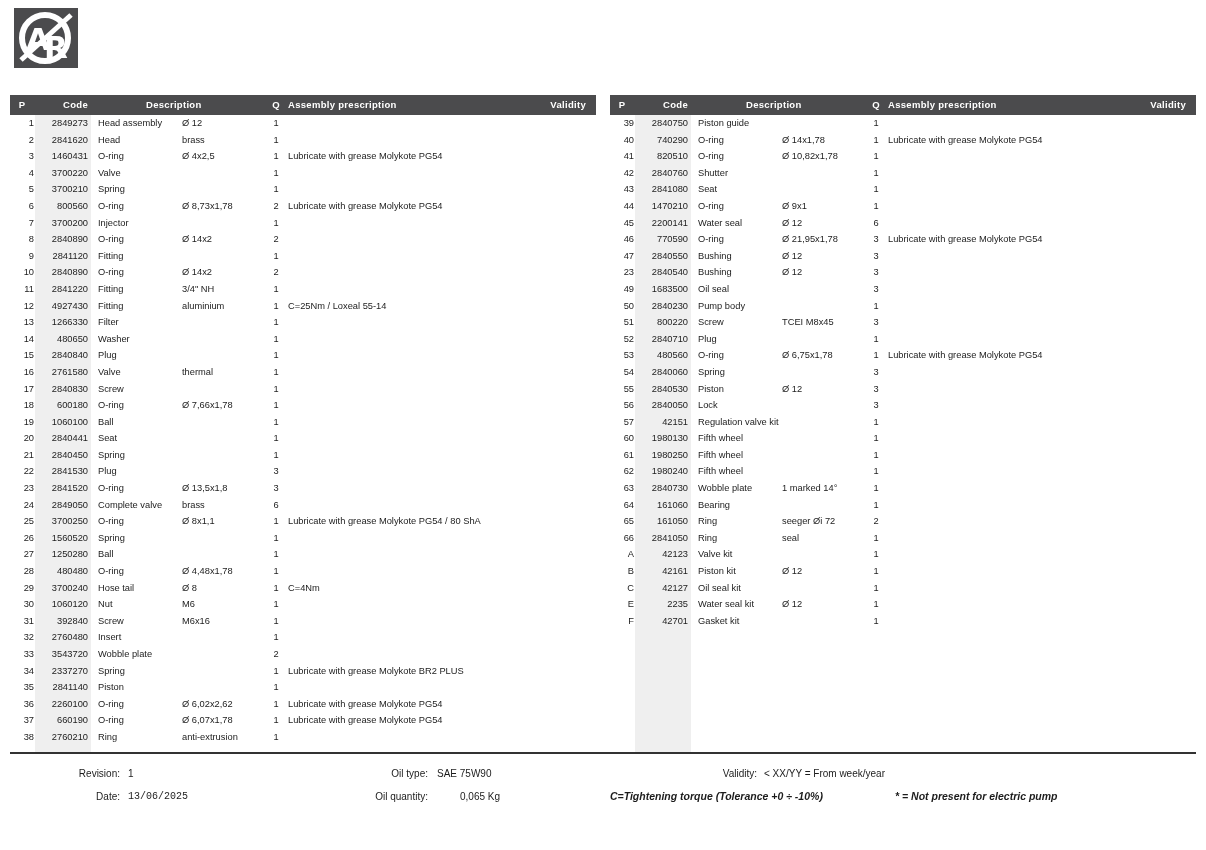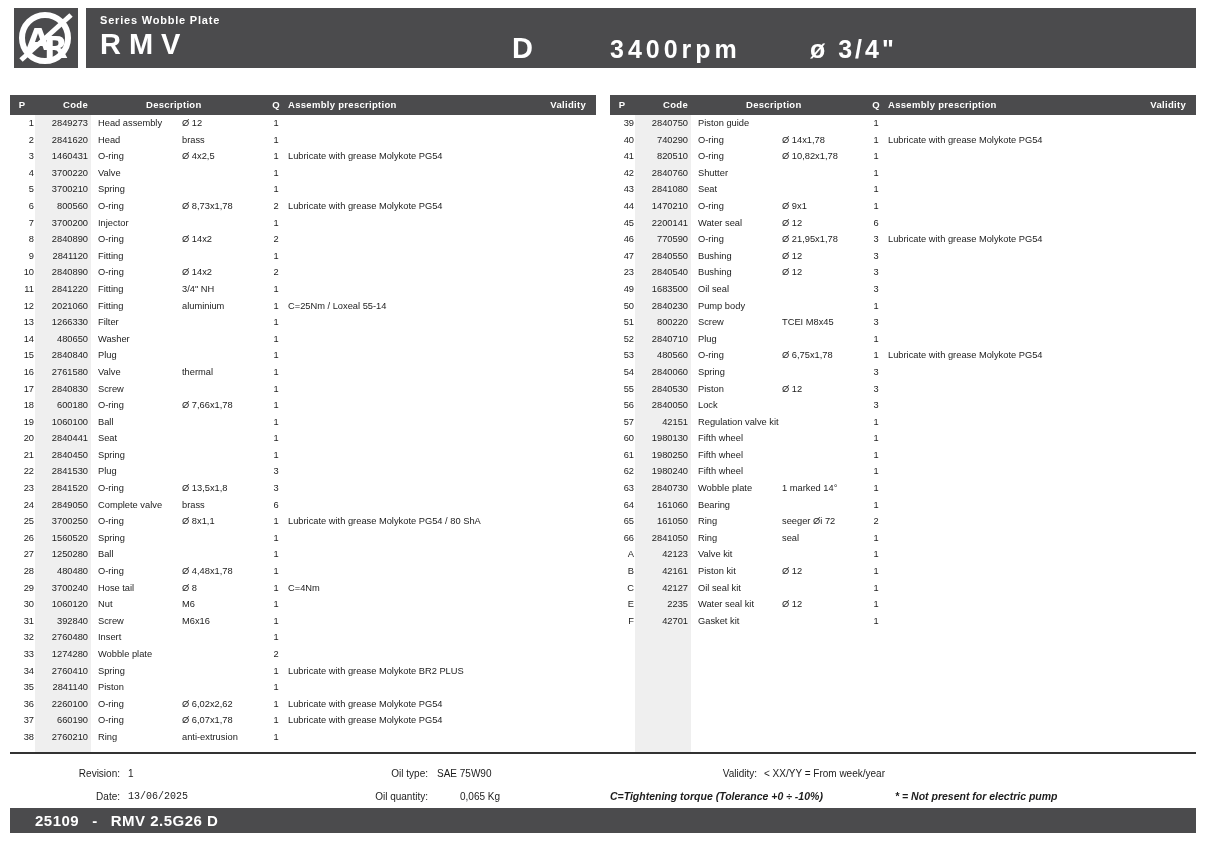--- a/index.html
+++ b/index.html
@@ -70,13 +70,6 @@
     </svg>
   </div>
 
-  <div class="title-bar">
-    <div class="series-label">Series Wobble Plate</div>
-    <div class="series-name">RMV</div>
-    <div class="hdr-variant">D</div>
-    <div class="hdr-rpm">3400rpm</div>
-    <div class="hdr-diam">ø 3/4"</div>
-  </div>
 
   <div class="ptable left">
     <div class="thead">

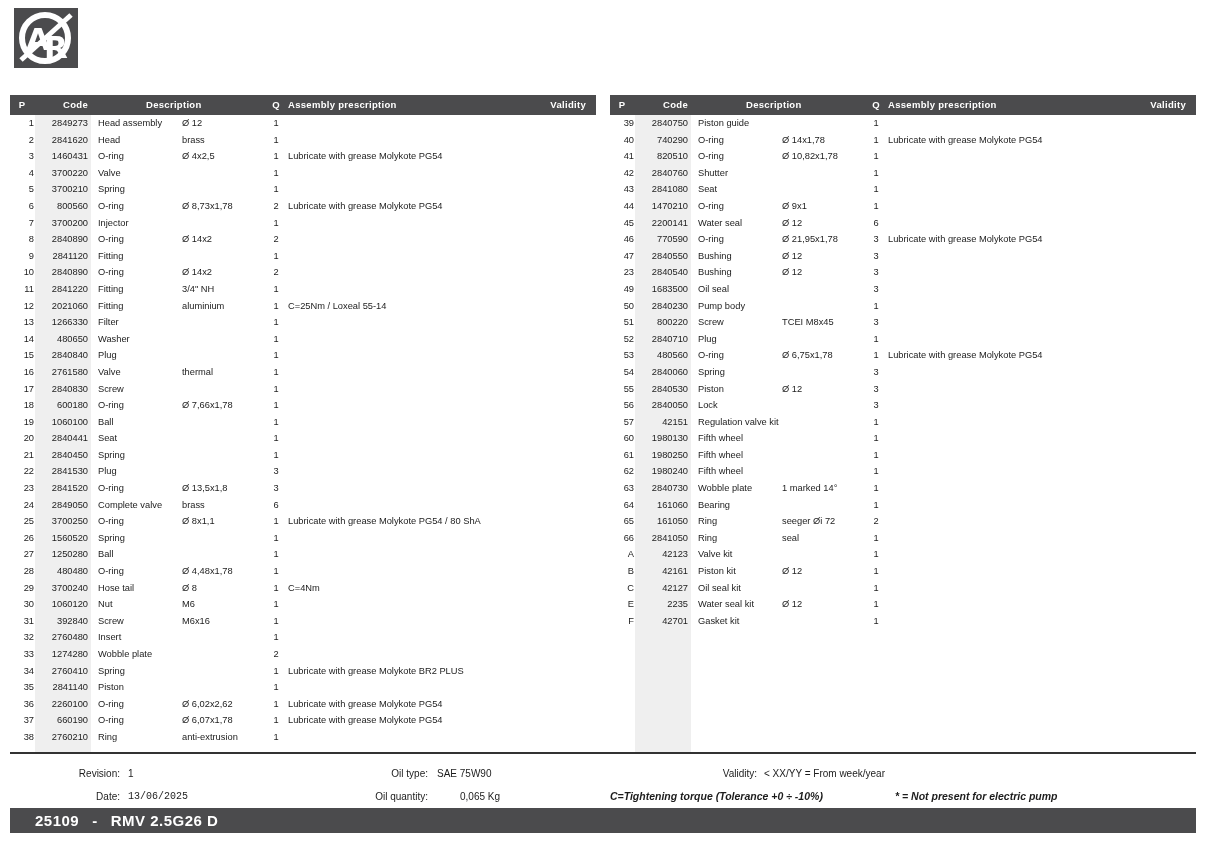--- a/index.html
+++ b/index.html
@@ -184,7 +184,7 @@
         </div>
         <div class="prow">
           <span class="c-p">12</span>
-          <span class="c-code">2021060</span>
+          <span class="c-code">4927430</span>
           <span class="c-desc">Fitting</span>
           <span class="c-variant">aluminium</span>
           <span class="c-q">1</span>

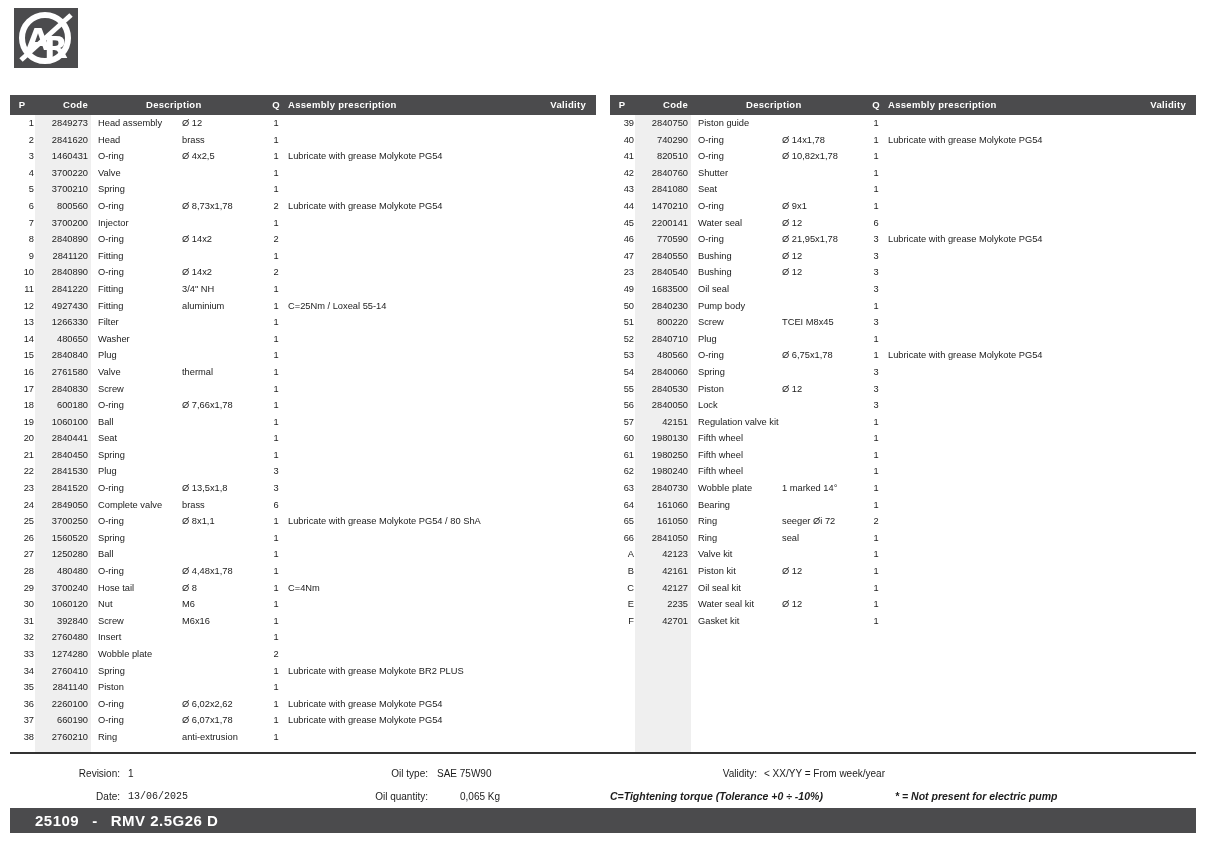--- a/index.html
+++ b/index.html
@@ -373,7 +373,7 @@
         </div>
         <div class="prow">
           <span class="c-p">33</span>
-          <span class="c-code">1274280</span>
+          <span class="c-code">3543720</span>
           <span class="c-desc">Wobble plate</span>
           <span class="c-variant"></span>
           <span class="c-q">2</span>

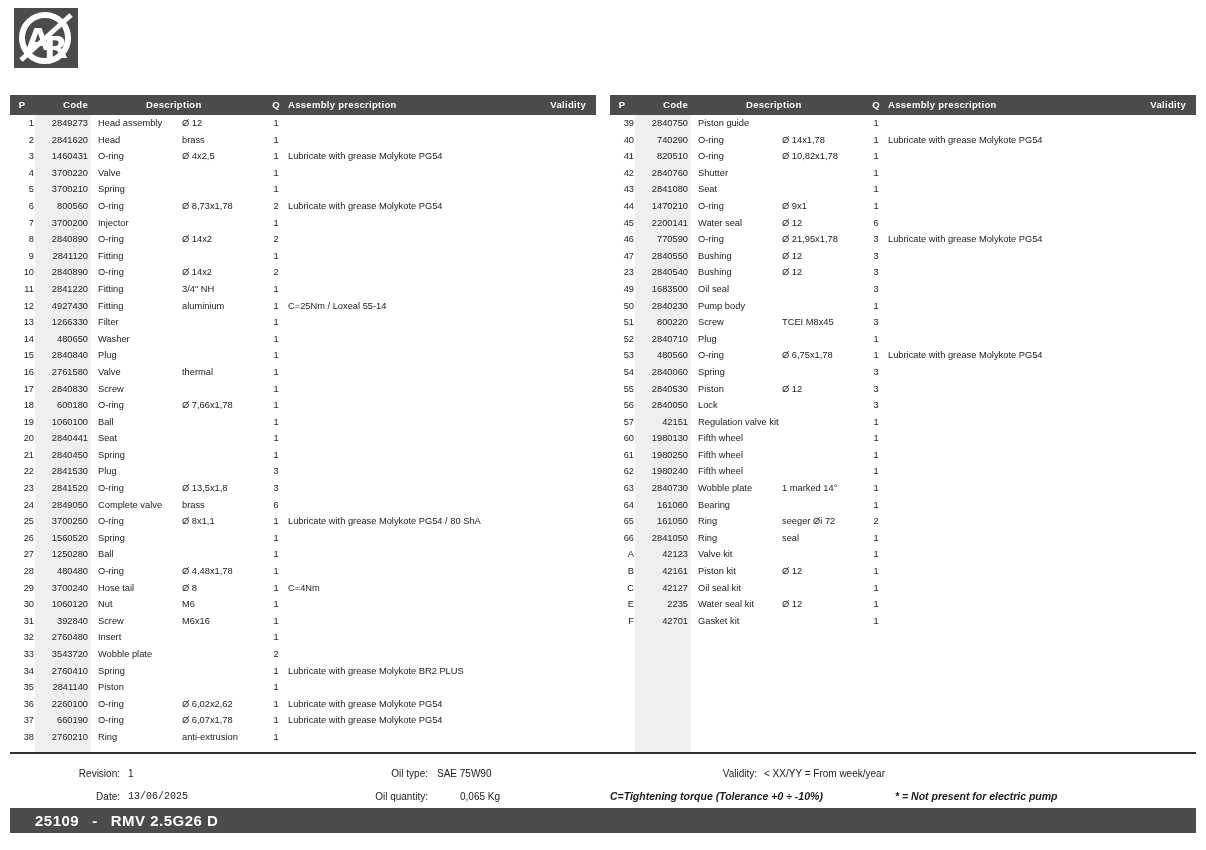--- a/index.html
+++ b/index.html
@@ -382,7 +382,7 @@
         </div>
         <div class="prow">
           <span class="c-p">34</span>
-          <span class="c-code">2760410</span>
+          <span class="c-code">2337270</span>
           <span class="c-desc">Spring</span>
           <span class="c-variant"></span>
           <span class="c-q">1</span>

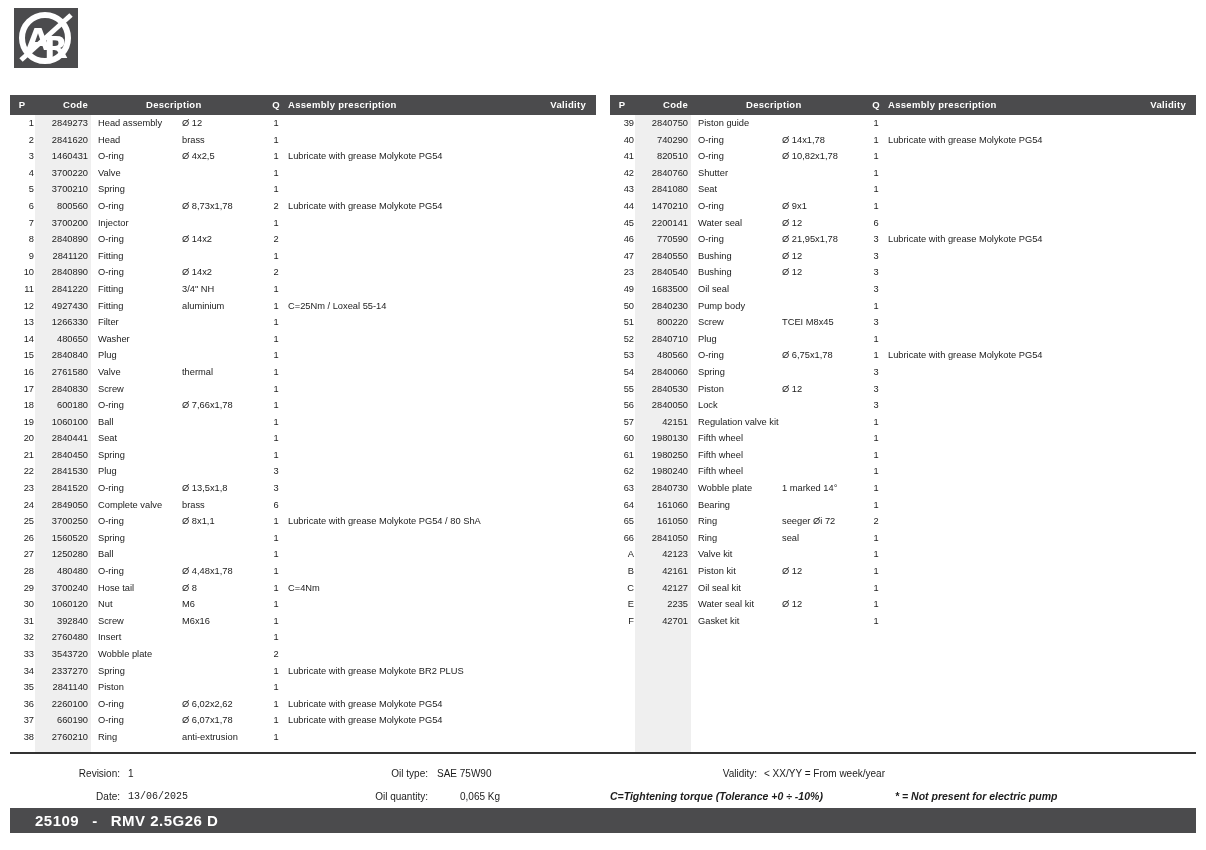--- a/index.html
+++ b/index.html
@@ -744,9 +744,6 @@
     <span class="f-abs note" style="left:855px;top:790px;">* = Not present for electric pump</span>
   </div>
 
-  <div class="title-block">
-    <span>25109</span><span class="sep">-</span><span>RMV 2.5G26 D</span>
-  </div>
 
 </div>
 

